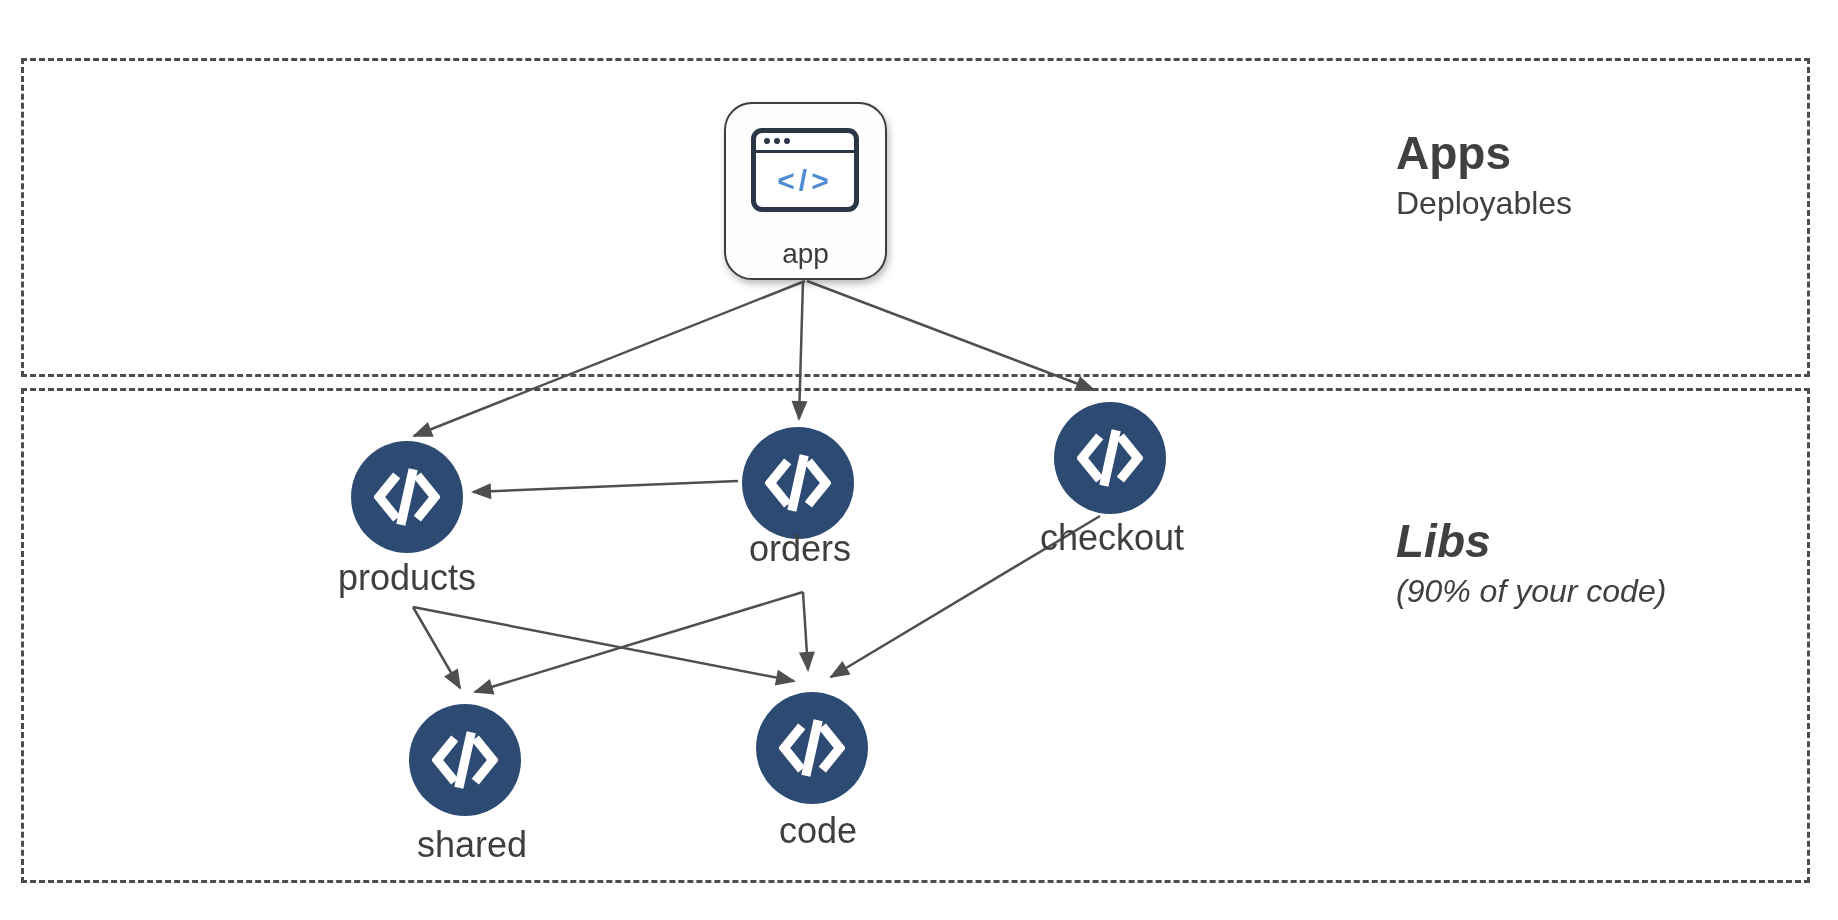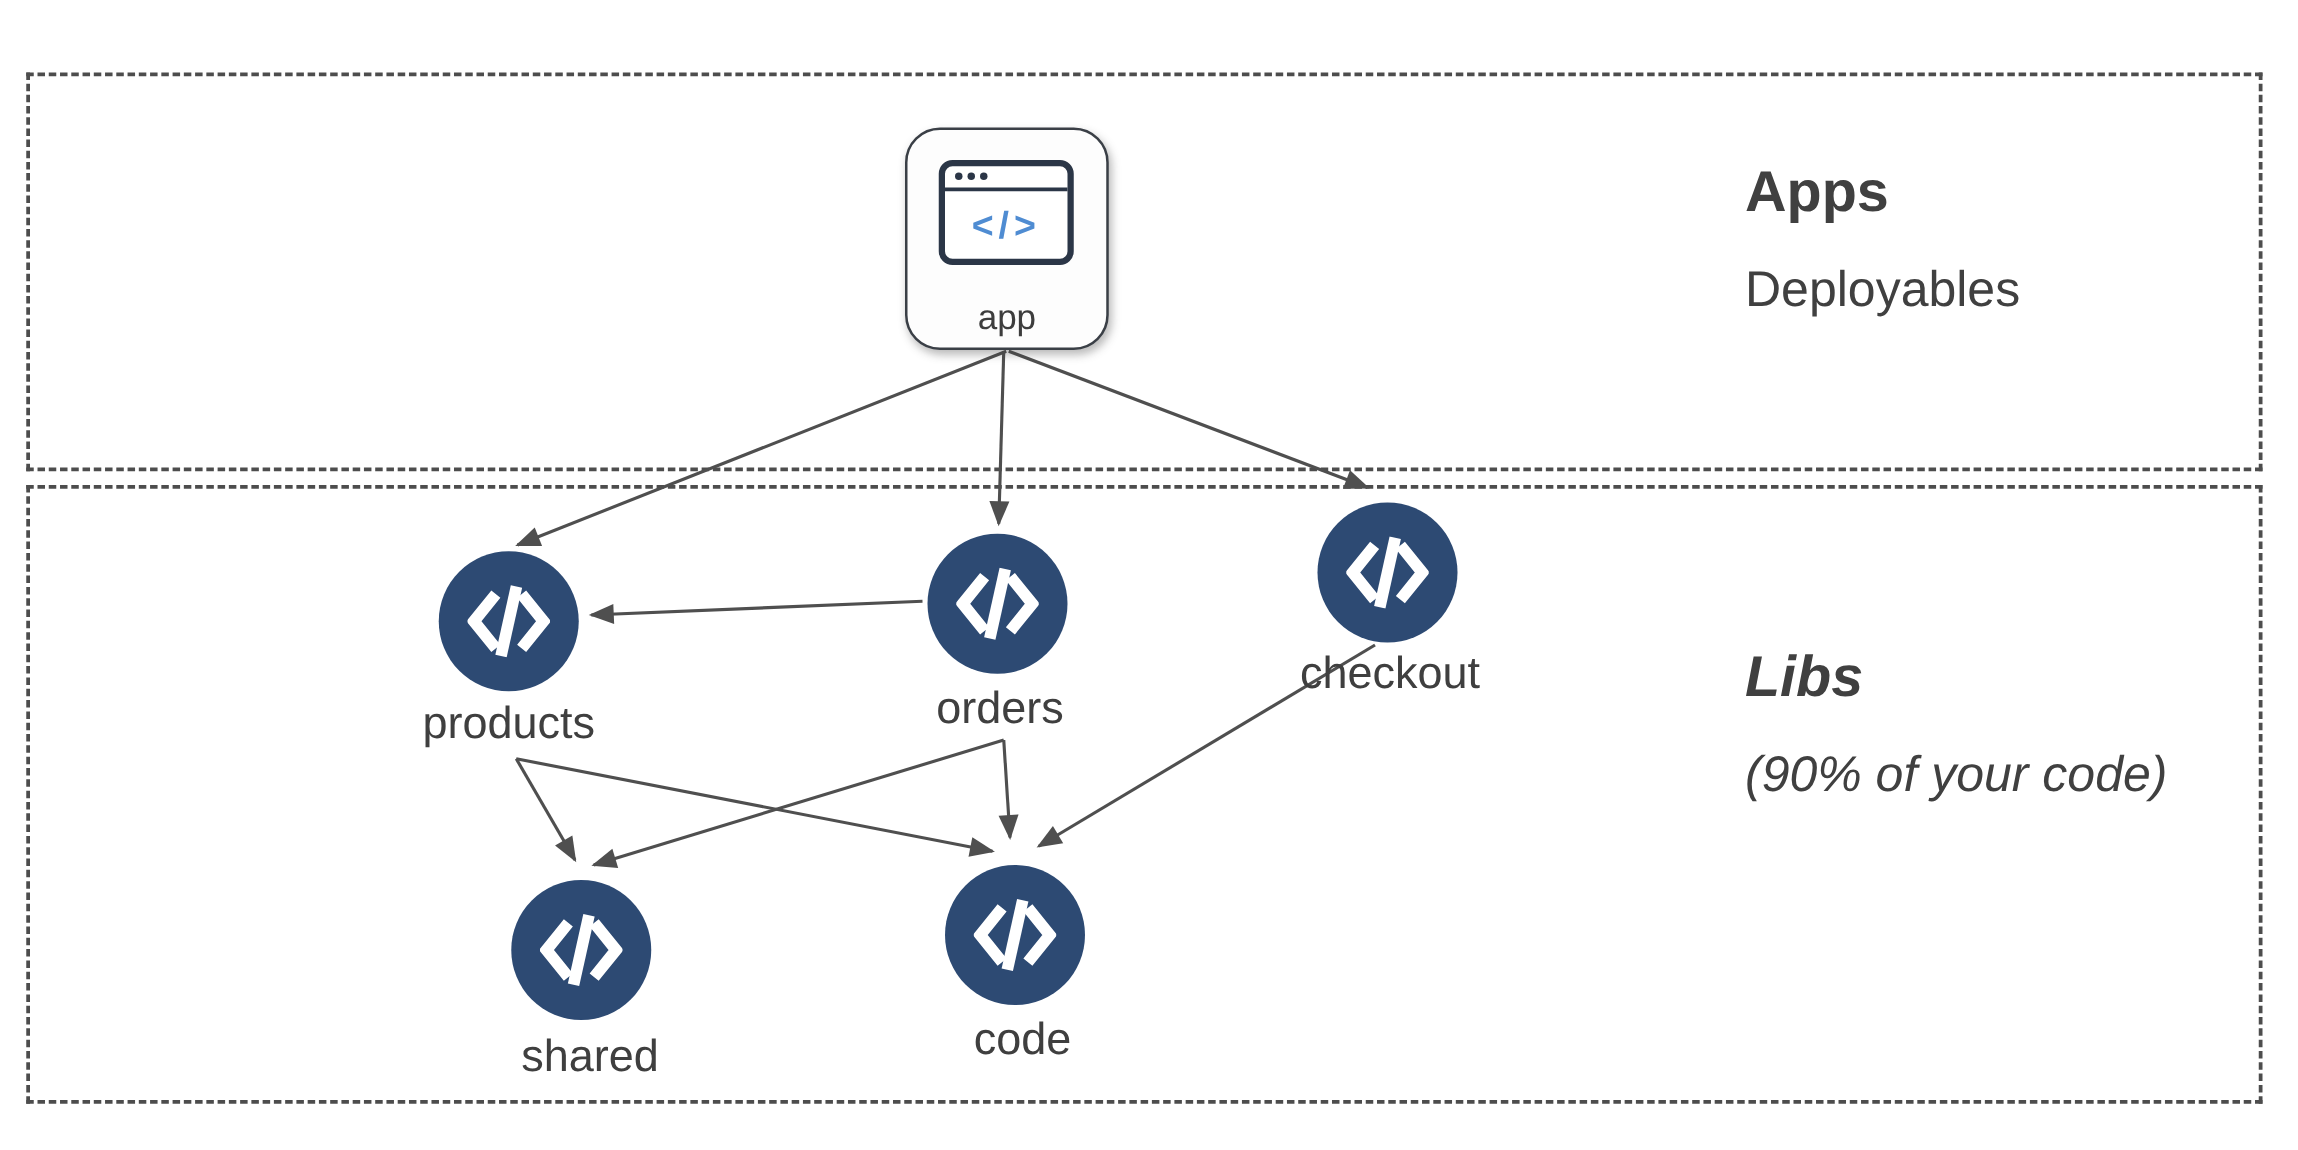--- a/index.html
+++ b/index.html
@@ -21,7 +21,7 @@
 
   .section-label{position:absolute;color:#404040;}
   .section-label .title{font-size:46px;font-weight:bold;line-height:54px;}
-  .section-label .subtitle{font-size:40px;font-weight:normal;line-height:46px;margin-top:29px;}
+  .section-label .subtitle{font-size:32px;font-weight:normal;line-height:46px;}
   .label-apps{left:1396px;top:126px;}
   .label-libs{left:1396px;top:514px;font-style:italic;}
 

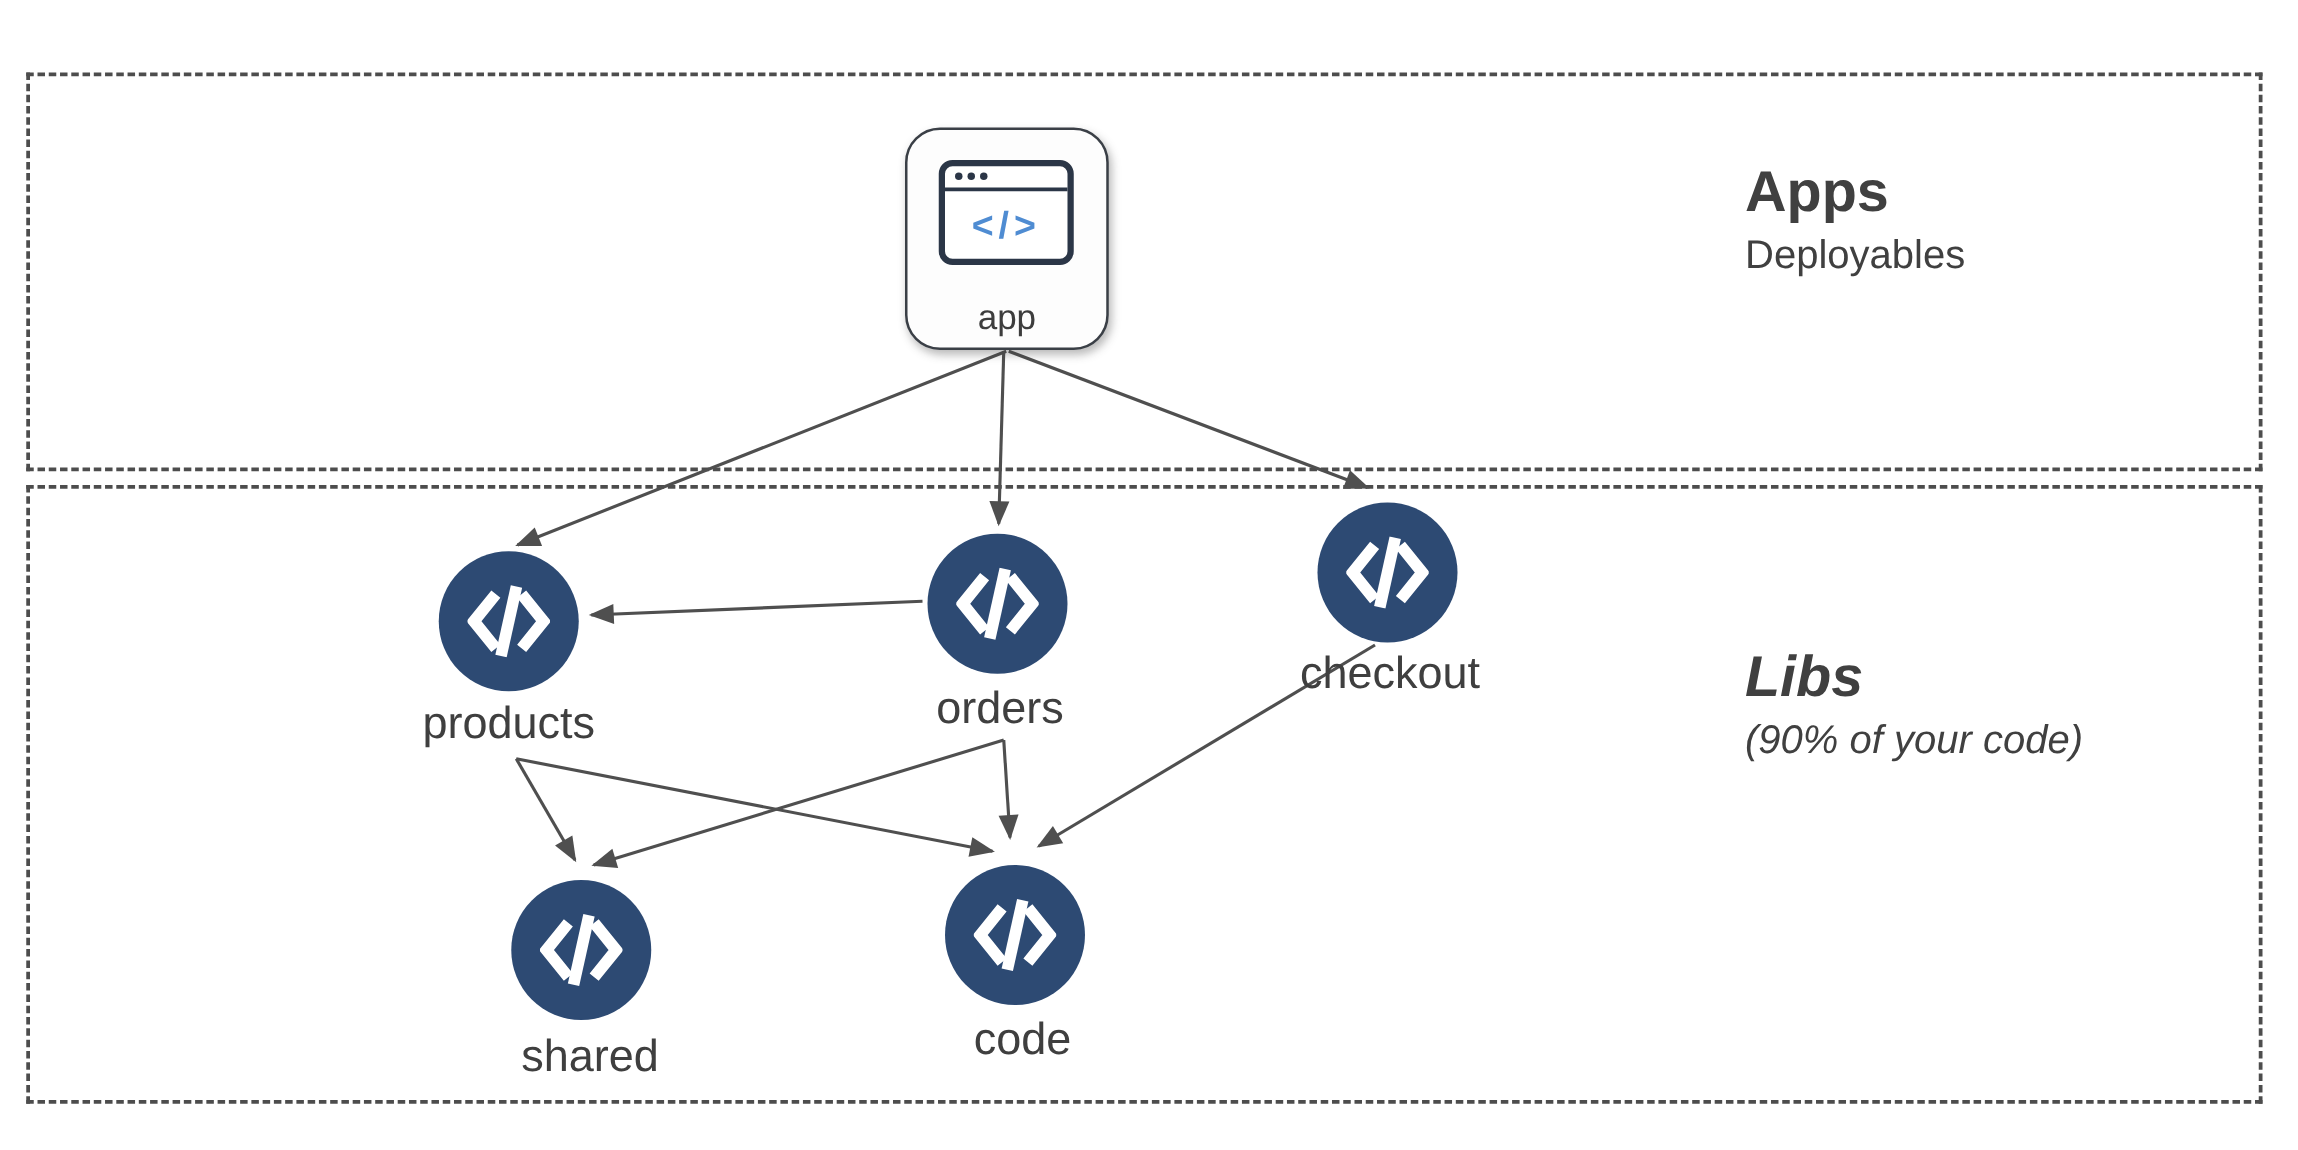--- a/index.html
+++ b/index.html
@@ -62,7 +62,7 @@
     font-size:36px;color:#3f3f3f;white-space:nowrap;
   }
   .n-products{left:351px;top:441px;} .t-products{left:407px;top:557px;}
-  .n-orders{left:742px;top:427px;}   .t-orders{left:800px;top:545px;text-align:right;}
+  .n-orders{left:742px;top:427px;}   .t-orders{left:800px;top:528px;text-align:right;}
   .n-checkout{left:1054px;top:402px;}.t-checkout{left:1112px;top:517px;}
   .n-shared{left:409px;top:704px;}   .t-shared{left:472px;top:824px;}
   .n-core{left:756px;top:692px;}     .t-core{left:818px;top:810px;}

